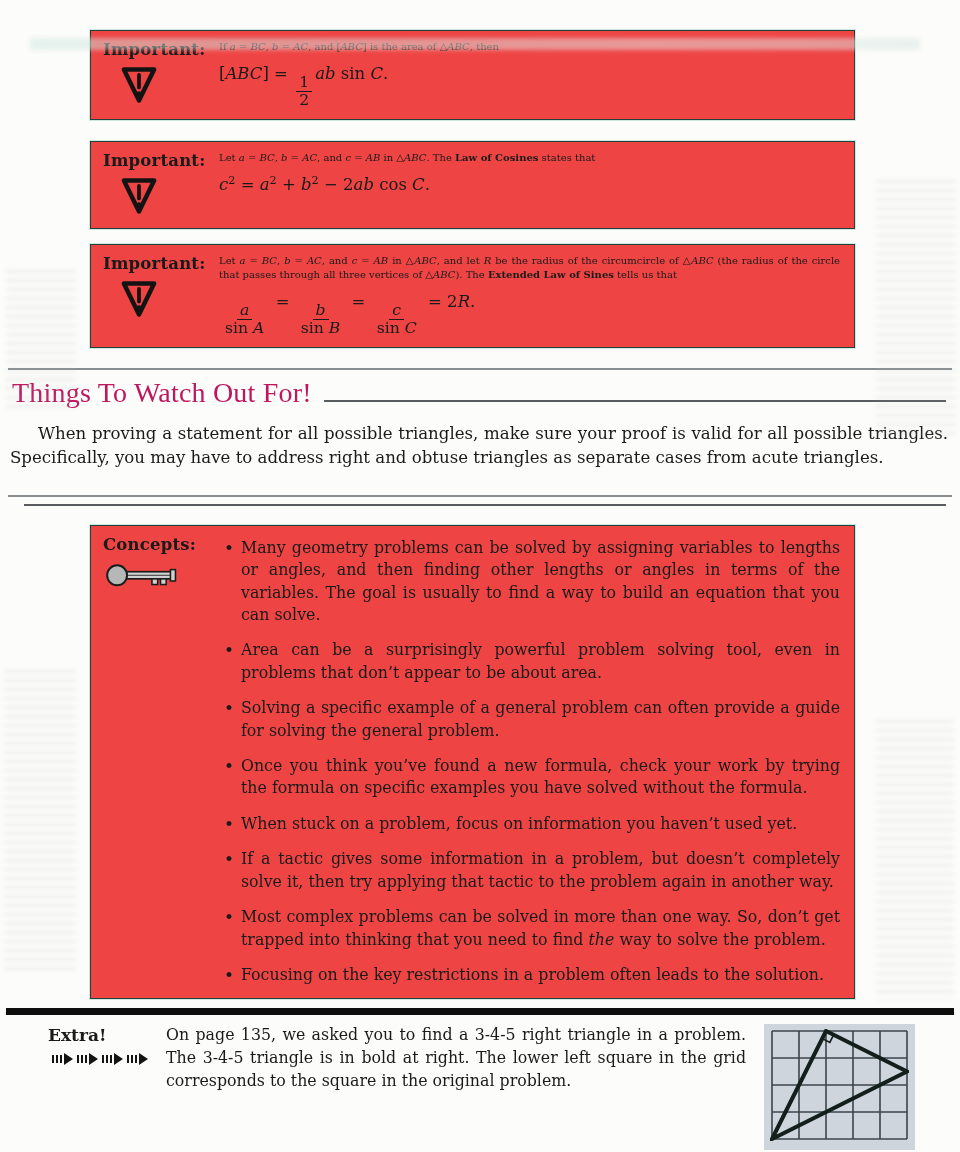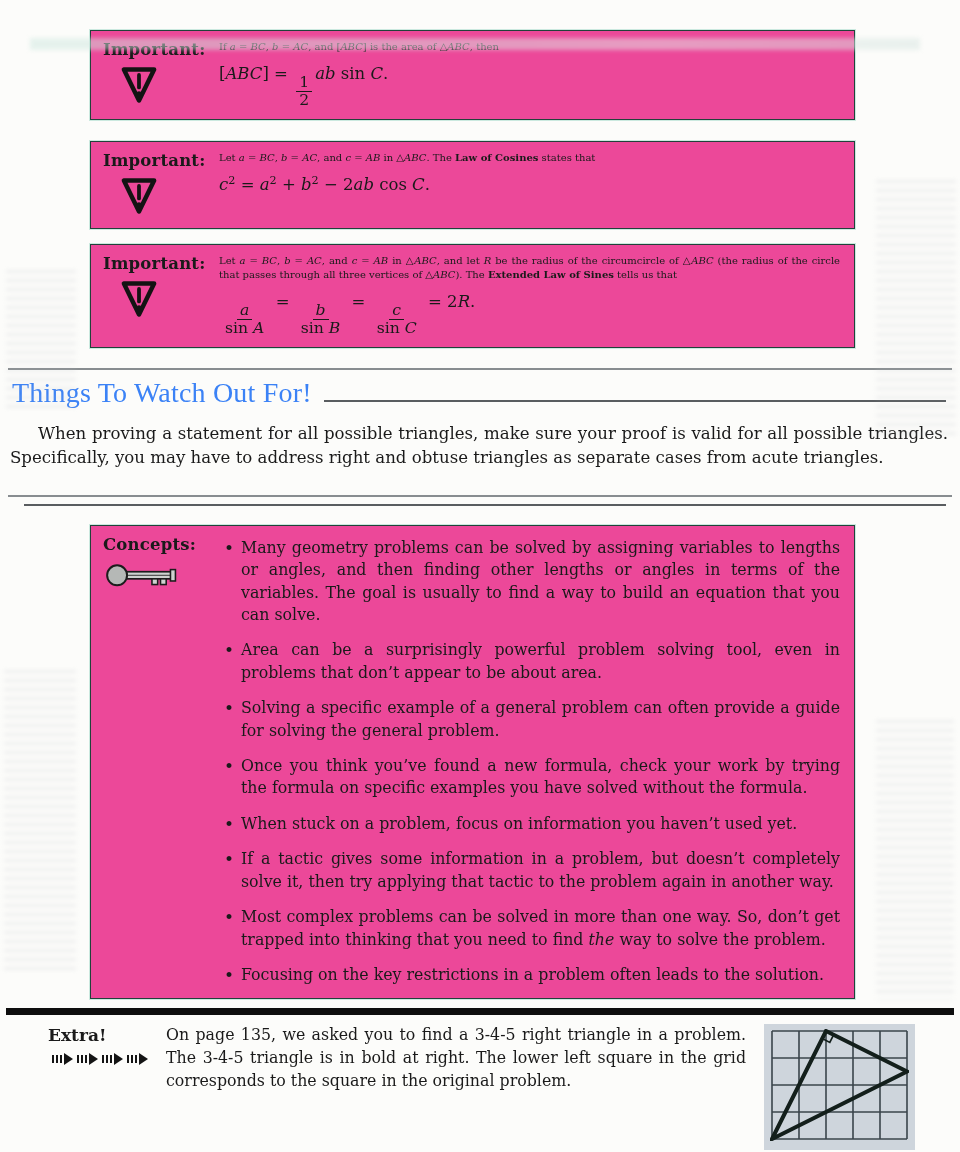--- a/index.html
+++ b/index.html
@@ -24,7 +24,7 @@
   
   .tealbox{
     margin:0 105px 0 90px;
-    background:#ec4899;
+    background:#ef4444;
     border:1.6px solid #21423a;
     box-shadow:0 0 0 1px rgba(170,220,205,.6);
     padding:9px 14px 10px 12px;

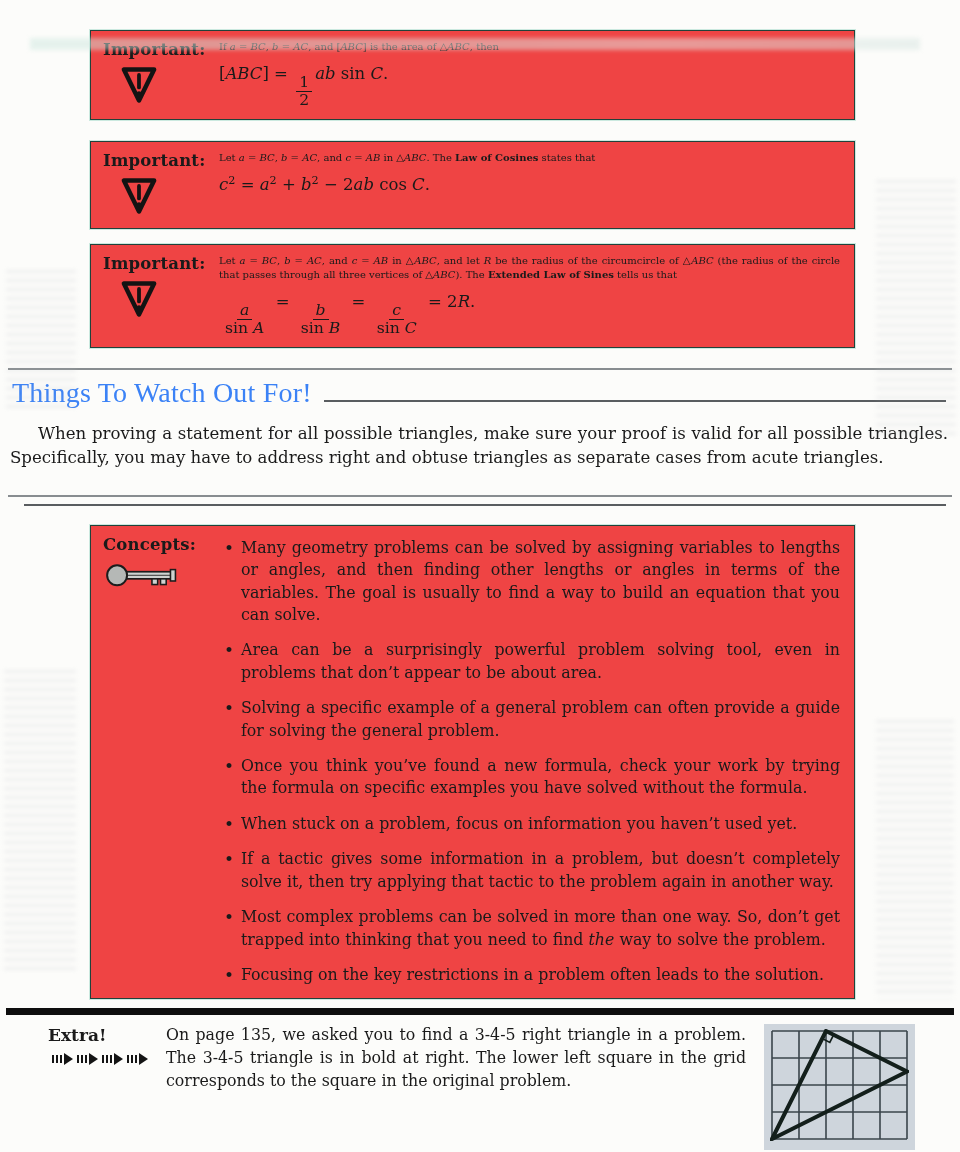--- a/index.html
+++ b/index.html
@@ -51,7 +51,7 @@
   
   .rule{height:2px;background:#888d90;margin:20px 8px 0 8px;}
   .sec-heading{display:flex;align-items:flex-end;margin:7px 12px 0 12px;
-    font-family:"Liberation Serif", serif;font-size:28px;color:#3b82f6;letter-spacing:.2px;}
+    font-family:"Liberation Serif", serif;font-size:28px;color:#be185d;letter-spacing:.2px;}
   .tail{flex:1;border-bottom:2px solid #595d60;margin:0 2px 7px 12px;}
 
   .watch-par{margin:13px 12px 0 10px;font-size:16.6px;line-height:1.46;text-align:justify;text-indent:28px;}

